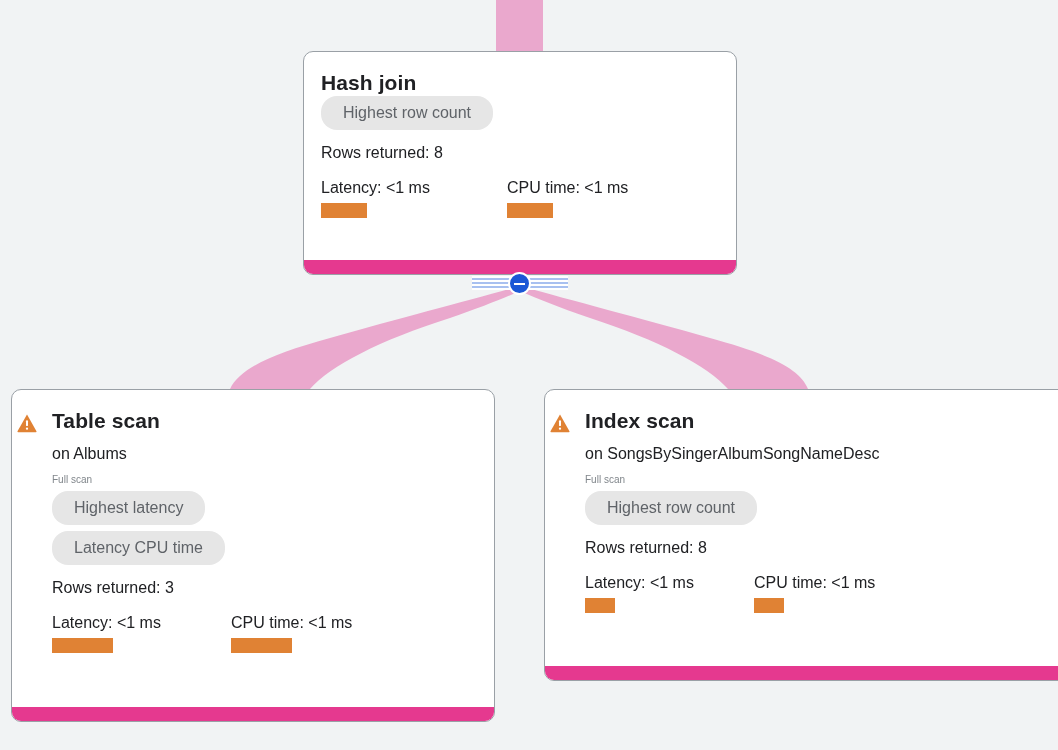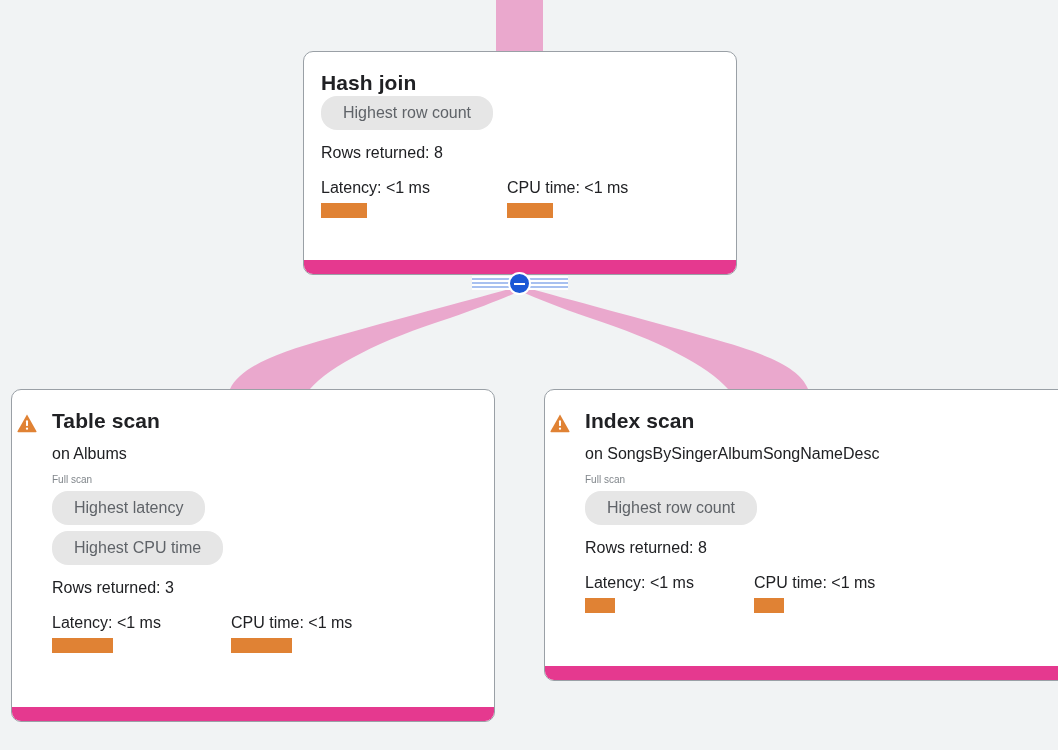--- a/index.html
+++ b/index.html
@@ -279,7 +279,7 @@
           <div class="node-scantype">Full scan</div>
           <div class="chips">
             <span class="chip">Highest latency</span><br>
-            <span class="chip">Highest CPU time</span>
+            <span class="chip">Latency CPU time</span>
           </div>
           <div class="rows-returned">Rows returned: 3</div>
           <div class="metrics">

